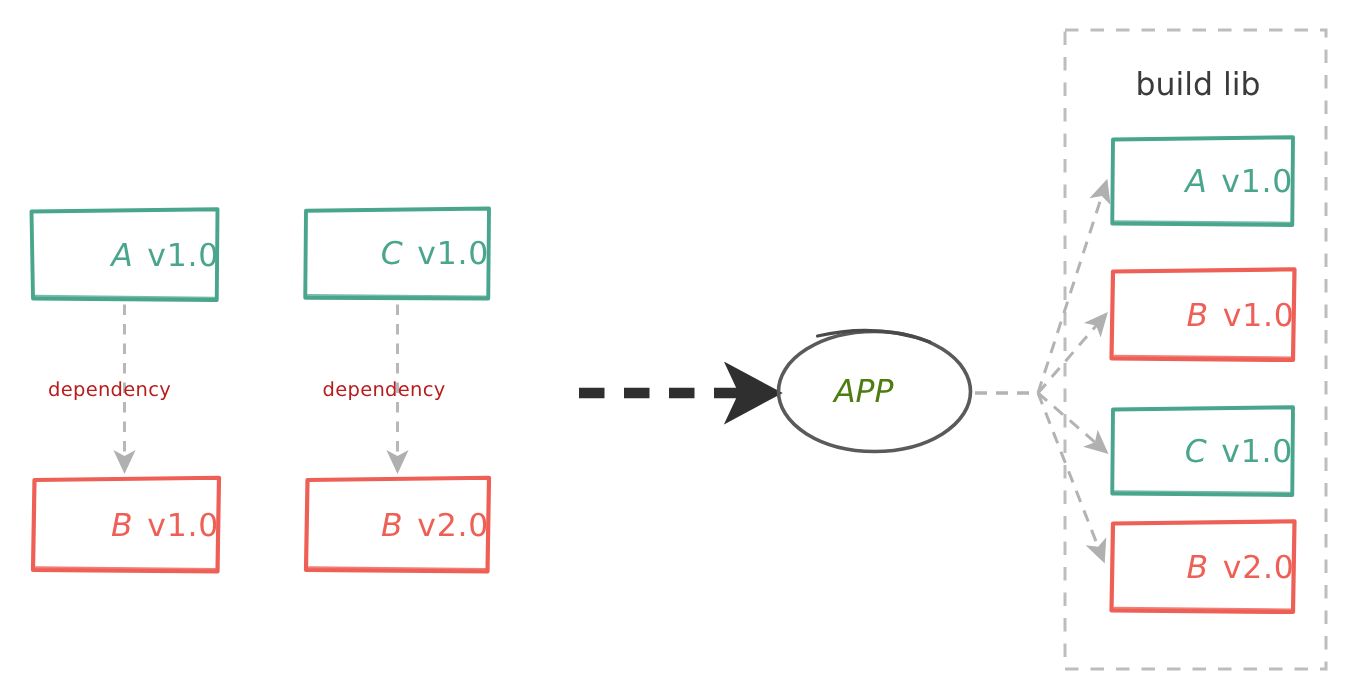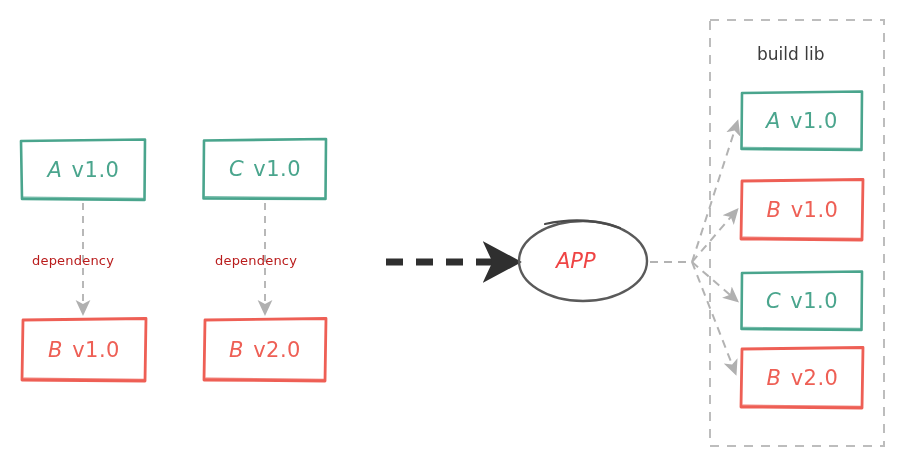--- a/index.html
+++ b/index.html
@@ -52,7 +52,7 @@
   }
   .group-title {
     position: absolute;
-    font-size: 17px;
+    font-size: 21px;
     color: #3b3b3b;
     white-space: nowrap;
     font-family: "DejaVu Sans", sans-serif;

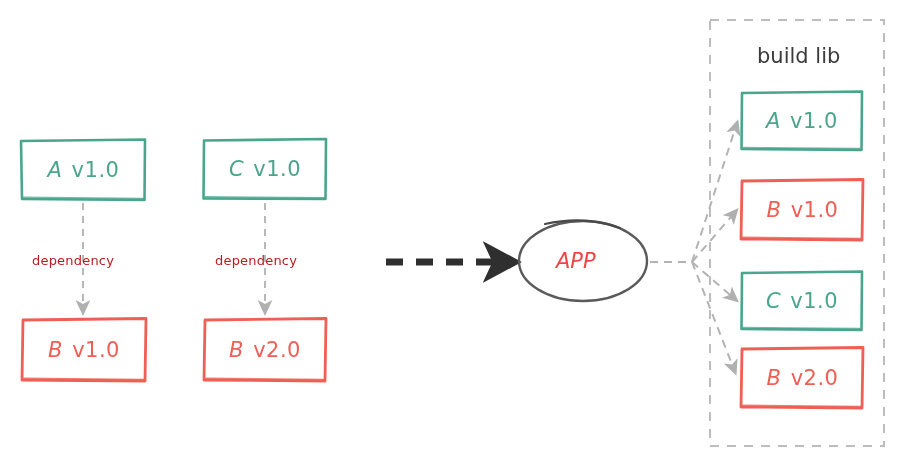--- a/index.html
+++ b/index.html
@@ -30,7 +30,7 @@
     background: transparent;
     display: flex;
     align-items: center;
-    justify-content: center;
+    justify-content: flex-end;
   }
   .node-label {
     font-size: 21px;

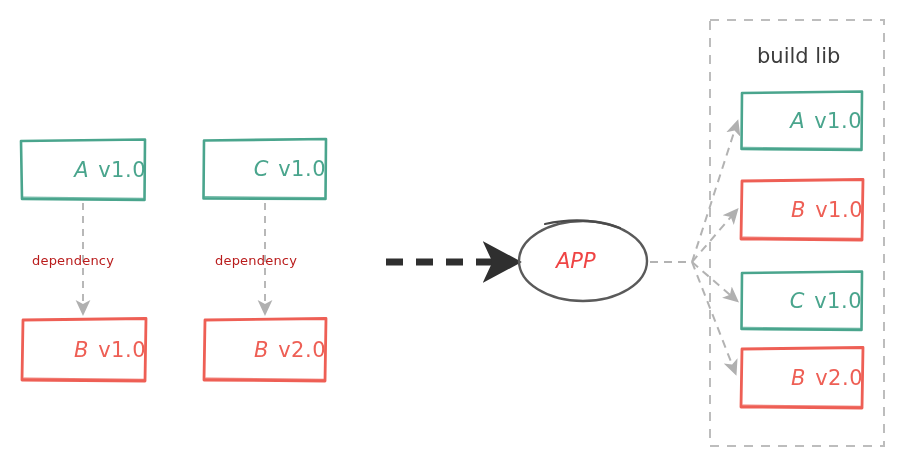--- a/index.html
+++ b/index.html
@@ -61,7 +61,7 @@
     position: absolute;
     font-size: 21px;
     font-style: italic;
-    color: #ef4444;
+    color: #4d7c0f;
     white-space: nowrap;
     font-family: "DejaVu Sans", sans-serif;
   }

